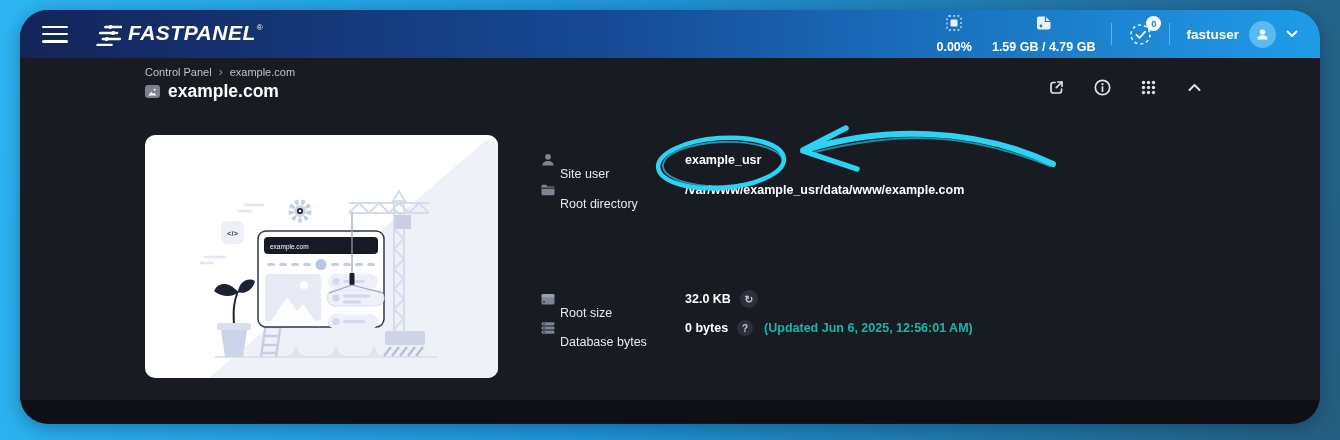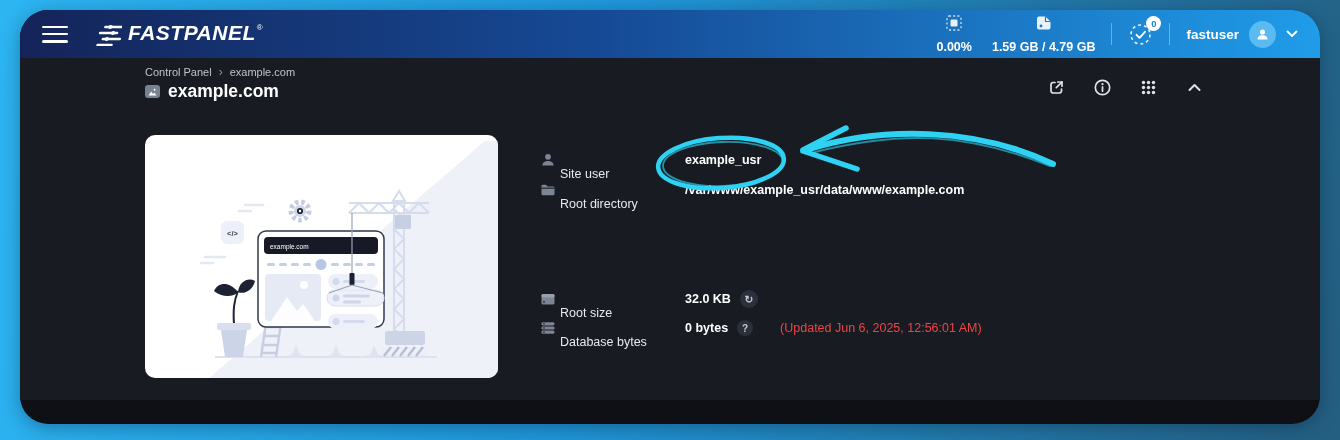--- a/index.html
+++ b/index.html
@@ -70,7 +70,7 @@
     width:18px; height:18px; border-radius:50%; background:#2b303a; color:#c3c8d2;
     font-size:10.5px; display:flex; align-items:center; justify-content:center; cursor:pointer; font-weight:bold;
   }
-  .note { color:#ef4444; font-weight:normal; font-size:12.5px; margin-left:18px; }
+  .note { color:#14b8a6; font-weight:bold; font-size:12.5px; margin-left:2px; }
   .annotation { position:absolute; left:0; top:0; pointer-events:none; }
 </style>
 </head>

